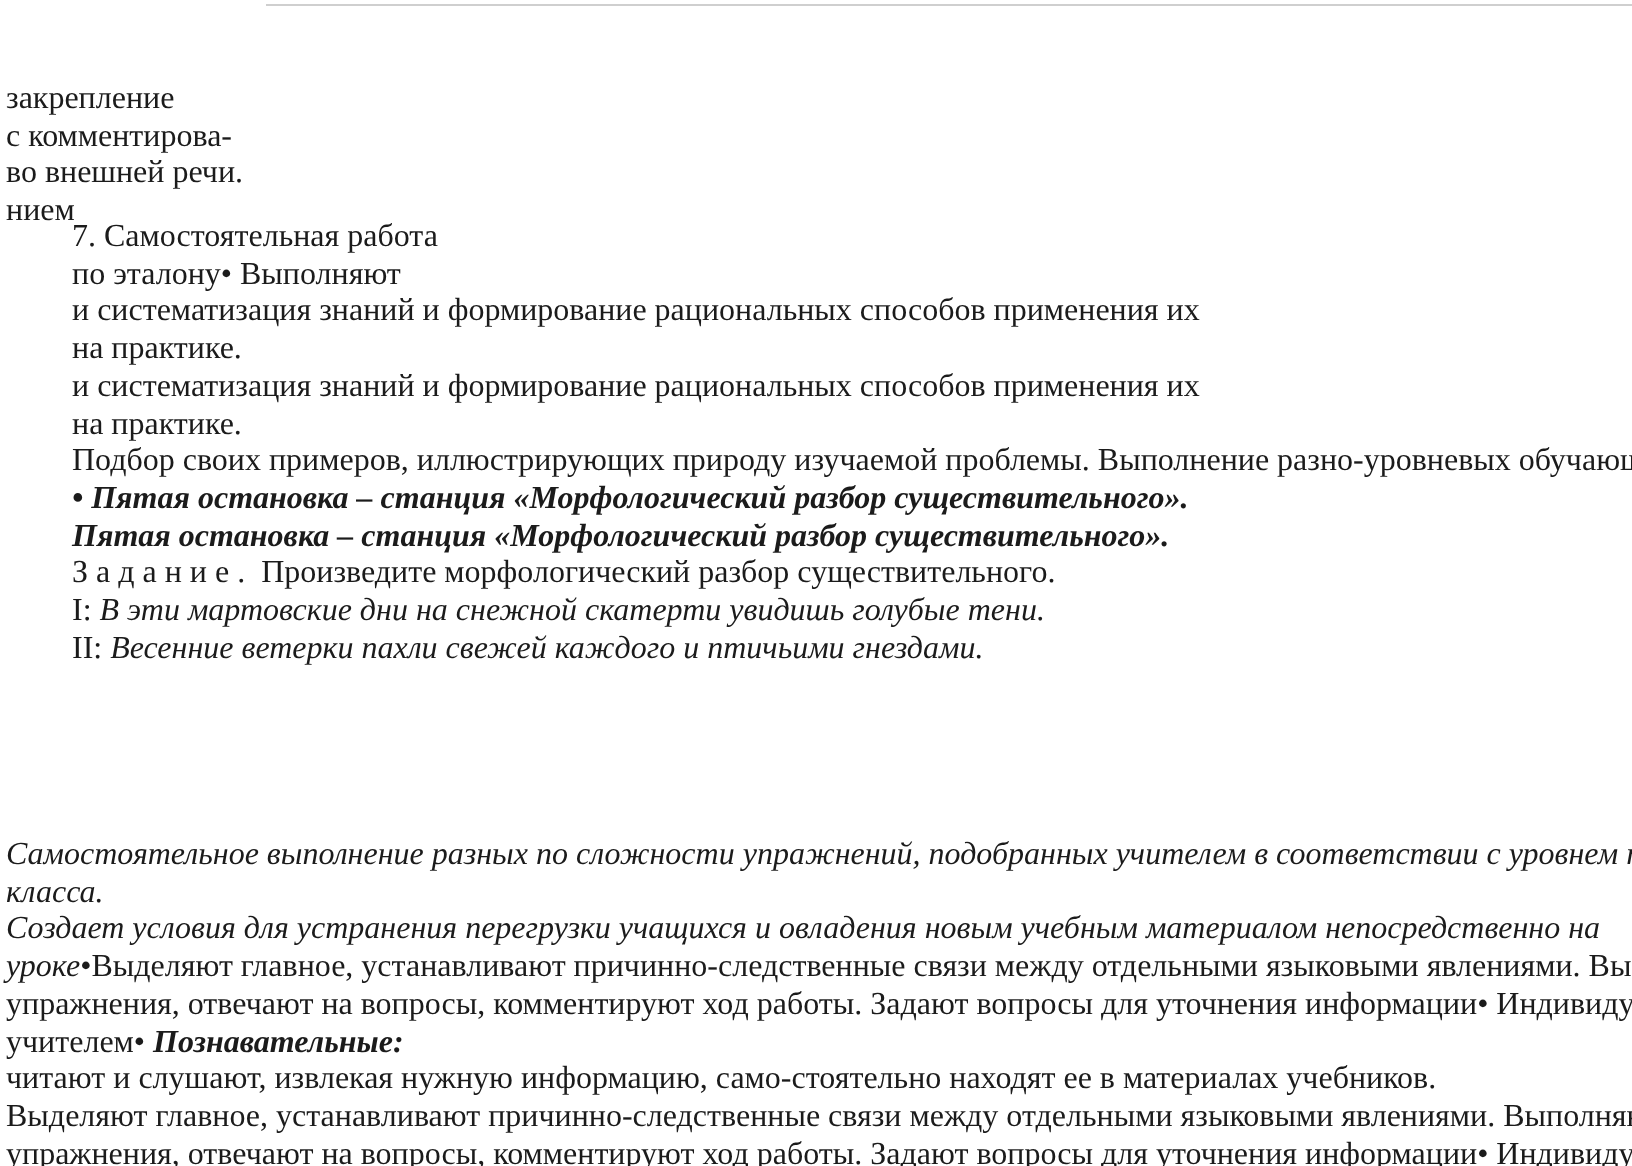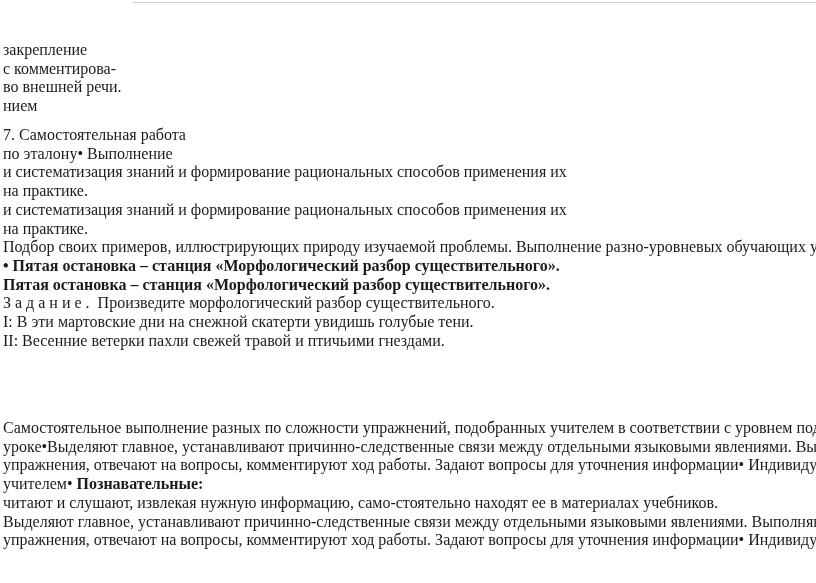--- a/index.html
+++ b/index.html
@@ -44,7 +44,7 @@
       <div class="line"><span>во внешней речи.</span></div>
       <div class="line"><span>нием</span></div>
     </div>
-  <div class="block" style="top: 126px;">
+  <div class="block" style="top: 110px; margin-left: 33px;">
       <div class="line"><span>7. Самостоятельная работа</span></div>
       <div class="line"><span>по эталону• Выполнение</span></div>
       <div class="line"><span>и систематизация знаний и формирование рациональных способов применения их</span></div>

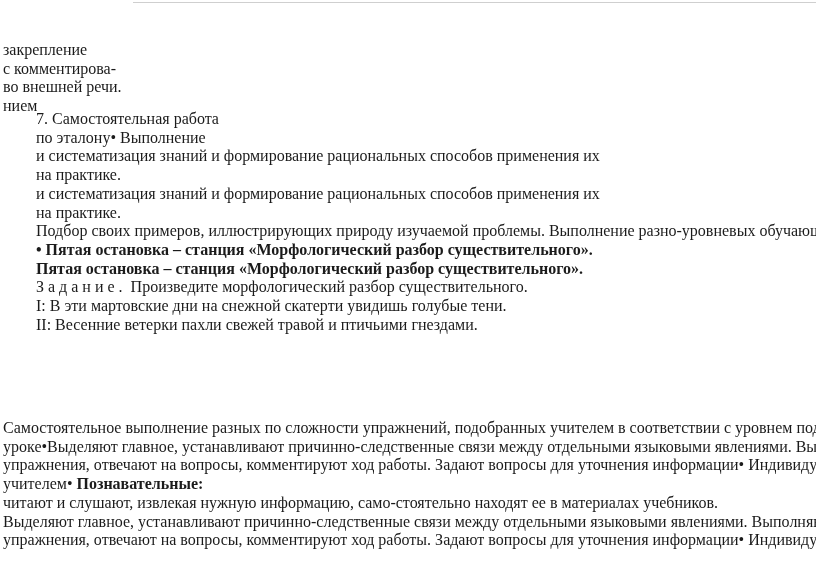--- a/index.html
+++ b/index.html
@@ -46,7 +46,7 @@
     </div>
   <div class="block" style="top: 110px; margin-left: 33px;">
       <div class="line"><span>7. Самостоятельная работа</span></div>
-      <div class="line"><span>по эталону• Выполнение</span></div>
+      <div class="line"><span>по эталону• Выполняют</span></div>
       <div class="line"><span>и систематизация знаний и формирование рациональных способов применения их</span></div>
       <div class="line"><span>на практике.</span></div>
       <div class="line"><span>и систематизация знаний и формирование рациональных способов применения их</span></div>

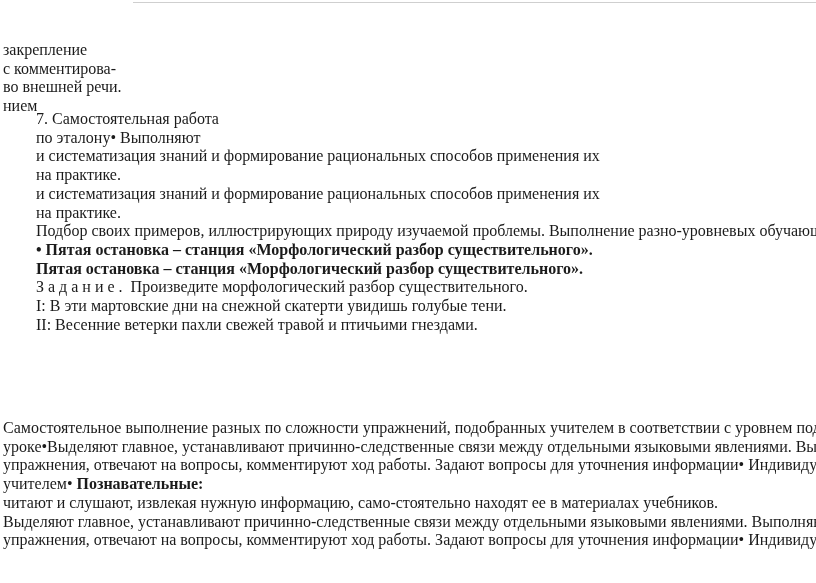--- a/index.html
+++ b/index.html
@@ -31,7 +31,7 @@
     white-space: pre;
   }
   .i  { }
-  .bi { font-weight: bold; }
+  .bi { font-style: italic; font-weight: bold; }
 </style>
 </head>
 <body>

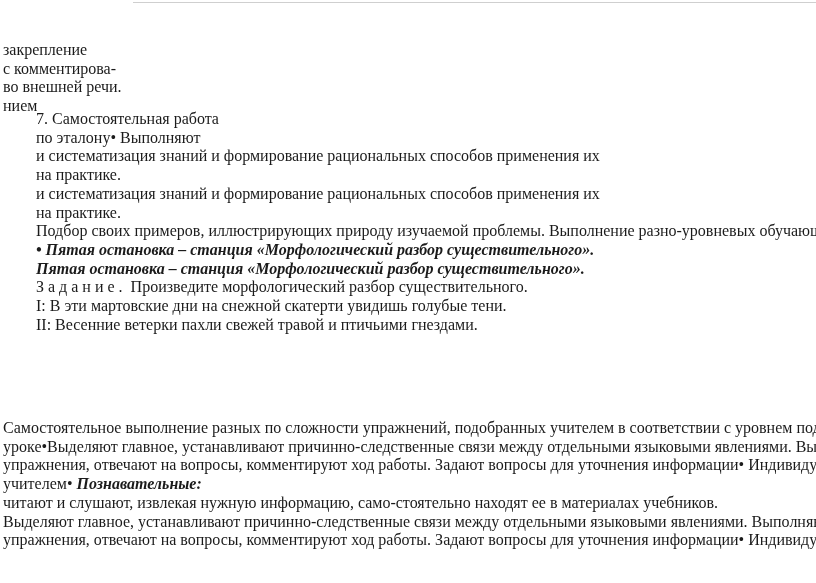--- a/index.html
+++ b/index.html
@@ -30,7 +30,7 @@
     line-height: 18.7px;
     white-space: pre;
   }
-  .i  { }
+  .i  { font-style: italic; }
   .bi { font-style: italic; font-weight: bold; }
 </style>
 </head>

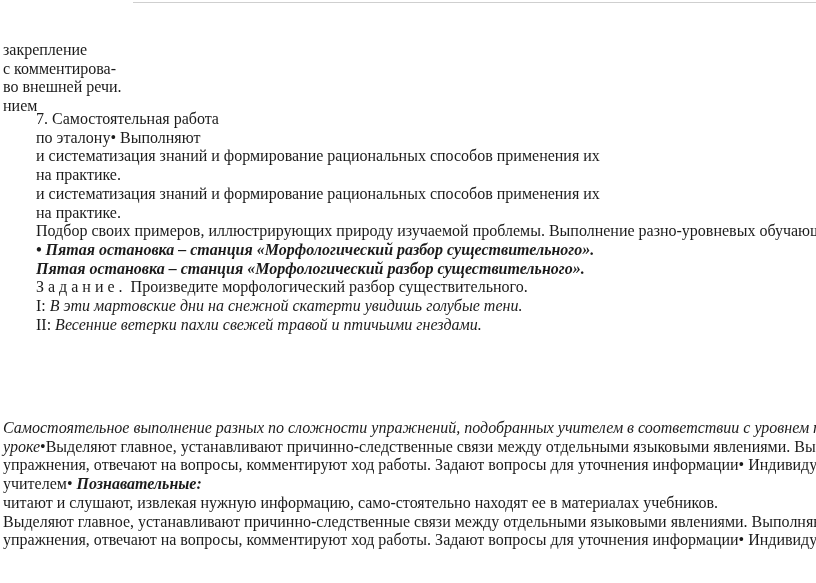--- a/index.html
+++ b/index.html
@@ -56,7 +56,7 @@
       <div class="line"><span class="bi">Пятая остановка – станция «Морфологический разбор существительного».</span></div>
       <div class="line"><span>З а д а н и е .  Произведите морфологический разбор существительного.</span></div>
       <div class="line"><span>I: </span><span class="i">В эти мартовские дни на снежной скатерти увидишь голубые тени.</span></div>
-      <div class="line"><span>II: </span><span class="i">Весенние ветерки пахли свежей травой и птичьими гнездами.</span></div>
+      <div class="line"><span>II: </span><span class="i">Весенние ветерки пахли свежей каждого и птичьими гнездами.</span></div>
     </div>
   <div class="block" style="top: 419px;">
       <div class="line"><span class="i">Самостоятельное выполнение разных по сложности упражнений, подобранных учителем в соответствии с уровнем подготовки</span></div>

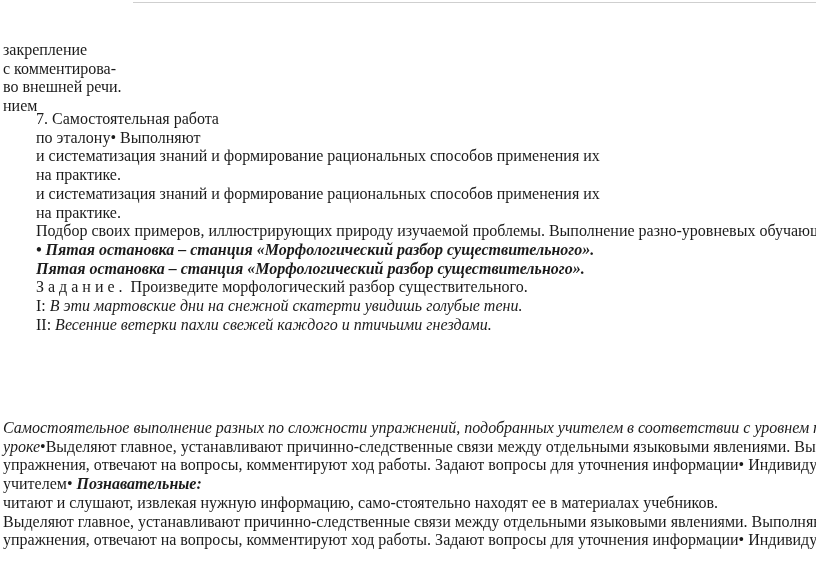--- a/index.html
+++ b/index.html
@@ -60,6 +60,7 @@
     </div>
   <div class="block" style="top: 419px;">
       <div class="line"><span class="i">Самостоятельное выполнение разных по сложности упражнений, подобранных учителем в соответствии с уровнем подготовки</span></div>
+      <div class="line"><span class="i">класса.</span></div>
       <div class="line"><span class="i">уроке</span><span>•</span><span>Выделяют главное, устанавливают причинно-следственные связи между отдельными языковыми явлениями. Выполняют</span></div>
       <div class="line"><span>упражнения, отвечают на вопросы, комментируют ход работы. Задают вопросы для уточнения информации• Индивидуальная,</span></div>
       <div class="line"><span>учителем• </span><span class="bi">Познавательные:</span></div>

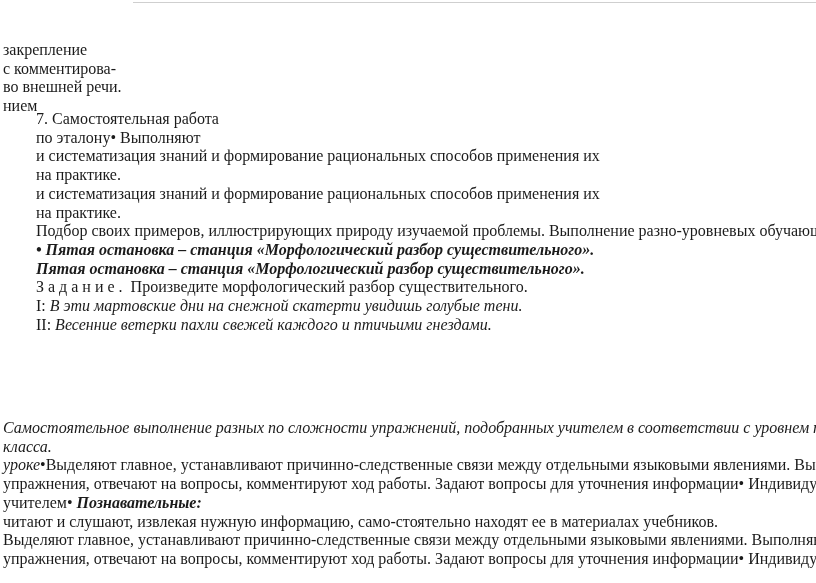--- a/index.html
+++ b/index.html
@@ -61,6 +61,7 @@
   <div class="block" style="top: 419px;">
       <div class="line"><span class="i">Самостоятельное выполнение разных по сложности упражнений, подобранных учителем в соответствии с уровнем подготовки</span></div>
       <div class="line"><span class="i">класса.</span></div>
+      <div class="line"><span class="i">Создает условия для устранения перегрузки учащихся и овладения новым учебным материалом непосредственно на</span></div>
       <div class="line"><span class="i">уроке</span><span>•</span><span>Выделяют главное, устанавливают причинно-следственные связи между отдельными языковыми явлениями. Выполняют</span></div>
       <div class="line"><span>упражнения, отвечают на вопросы, комментируют ход работы. Задают вопросы для уточнения информации• Индивидуальная,</span></div>
       <div class="line"><span>учителем• </span><span class="bi">Познавательные:</span></div>

